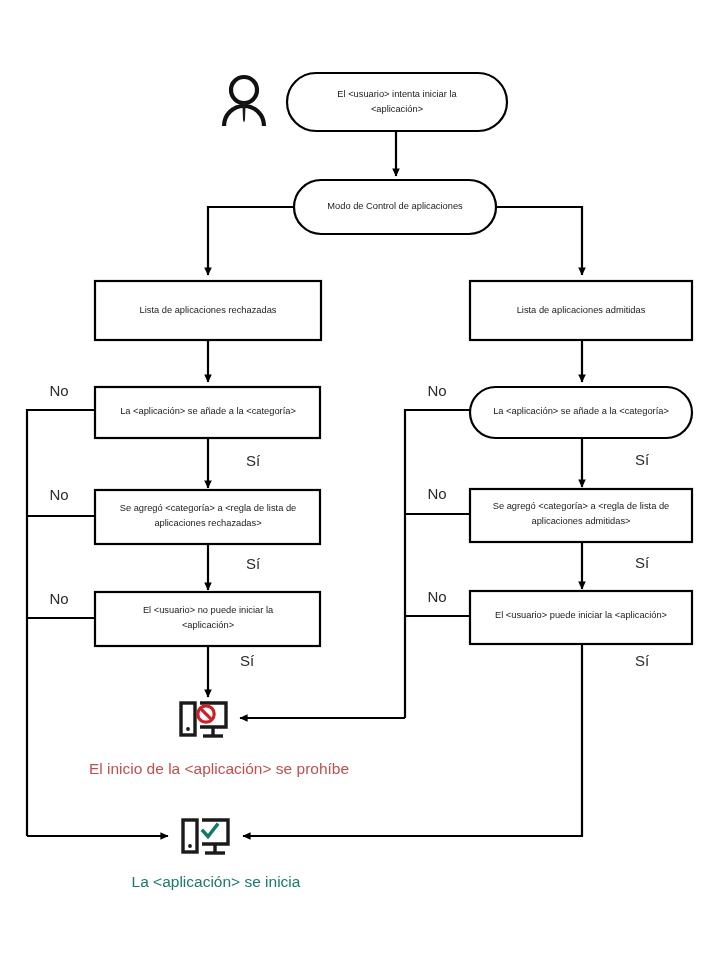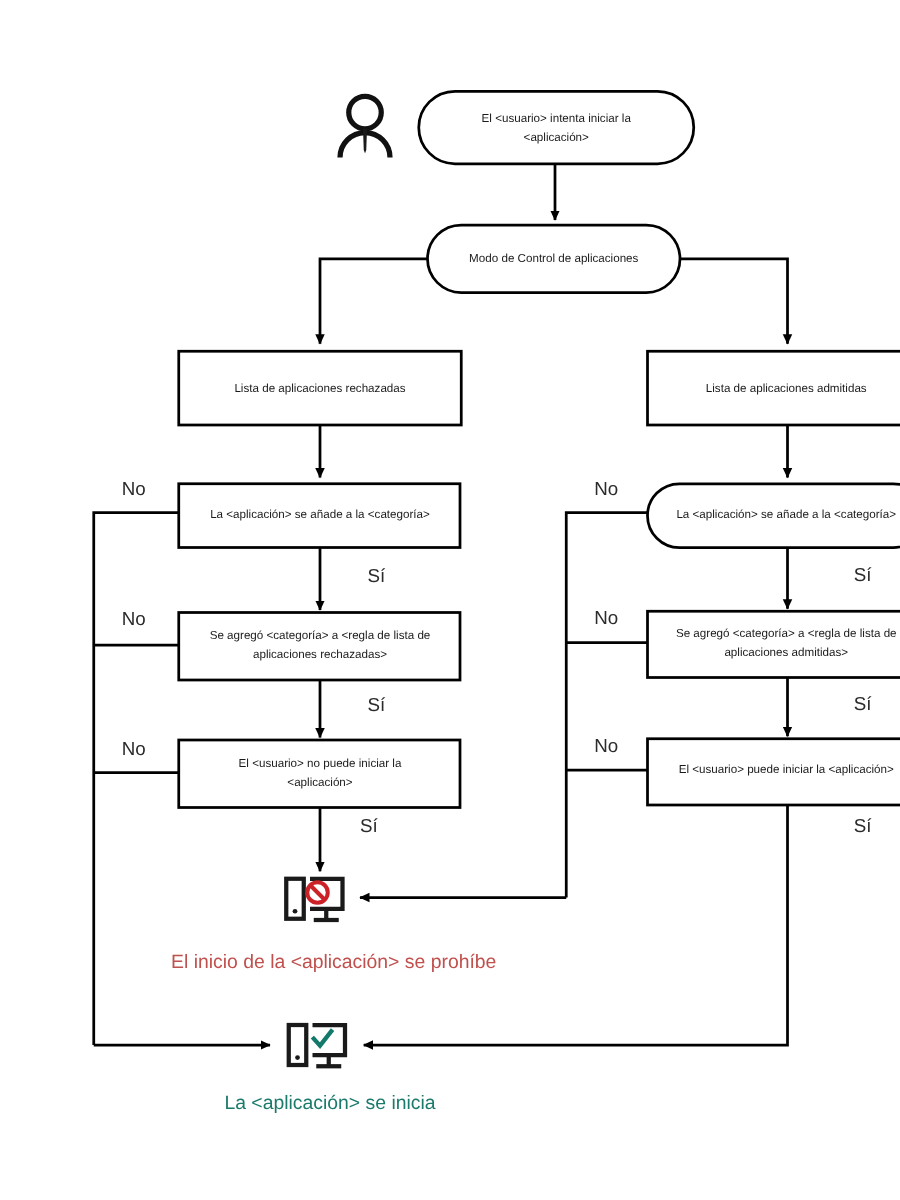--- a/index.html
+++ b/index.html
@@ -17,7 +17,6 @@
     position: relative;
     width: 584px;
     height: 960px;
-    padding-left: 48px;
   }
   svg.flow {
     display: block;

